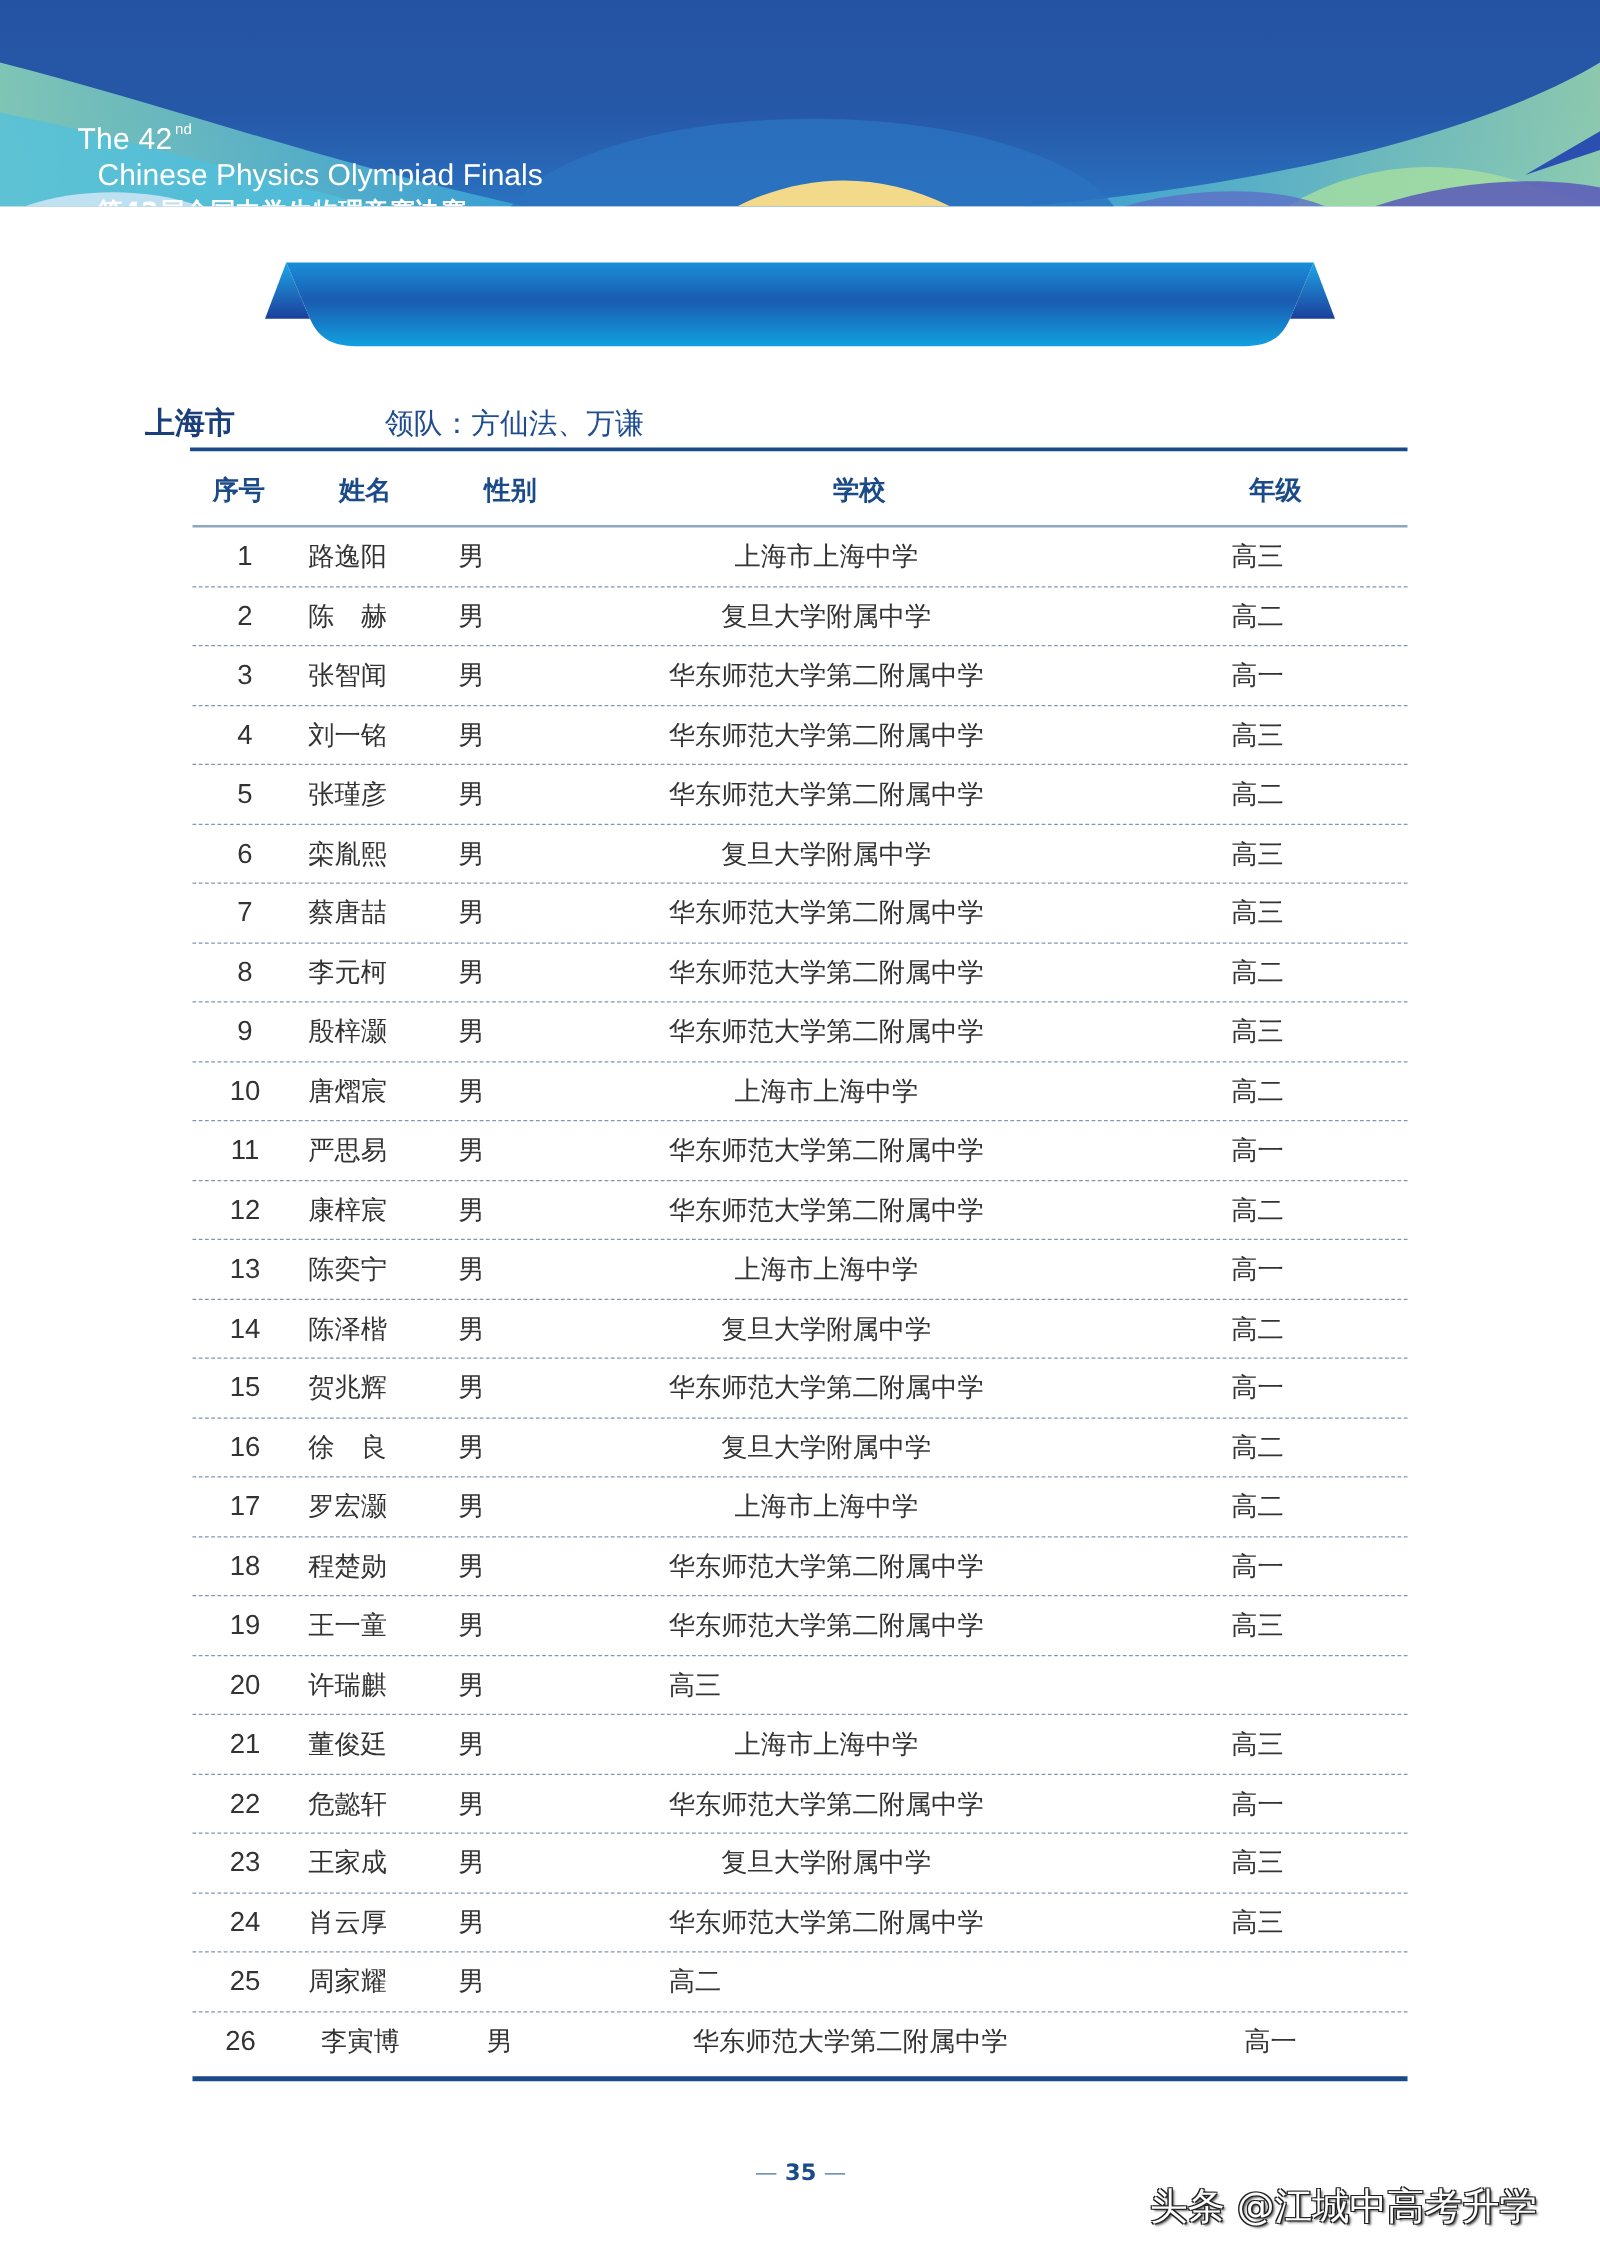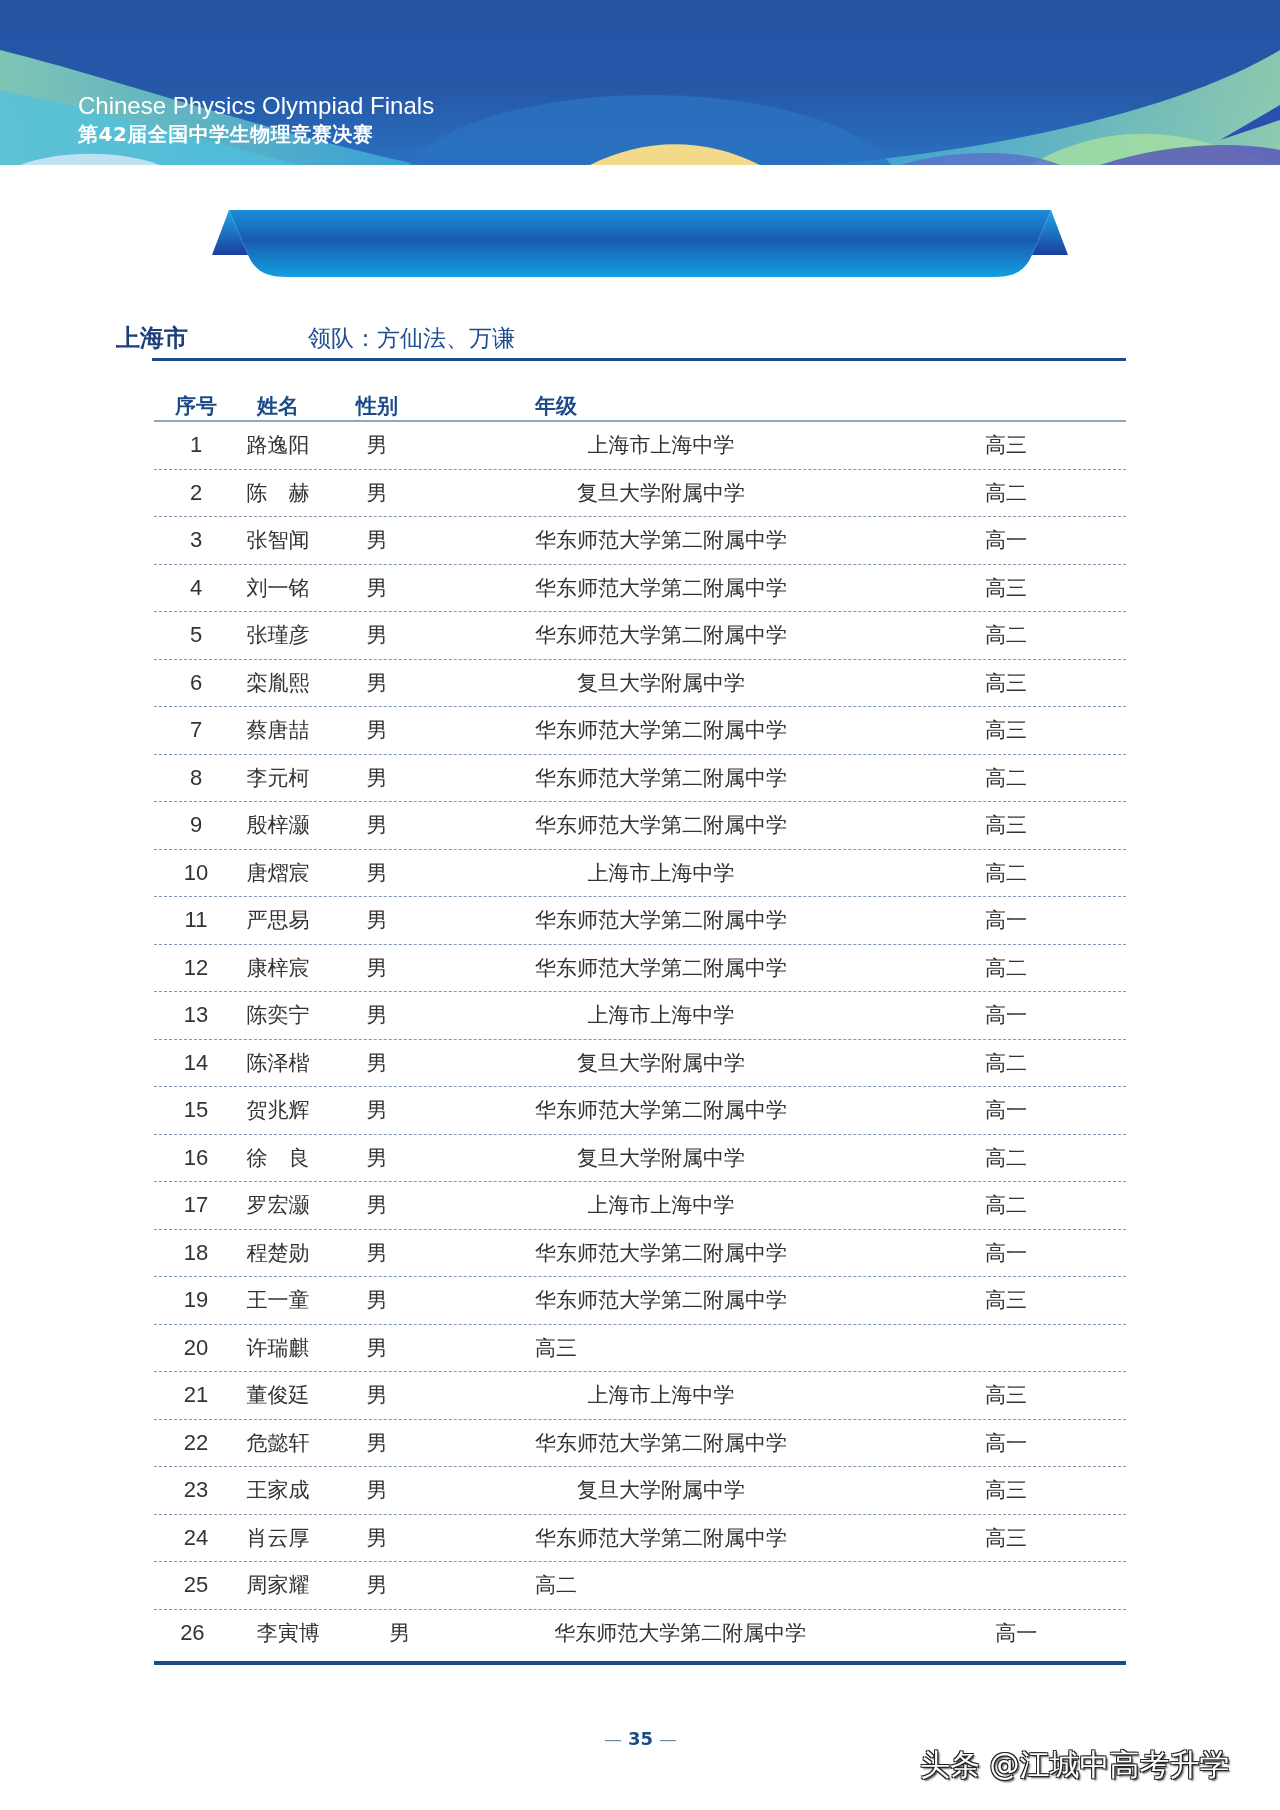--- a/index.html
+++ b/index.html
@@ -87,6 +87,9 @@
     <path d="M20 165 C 60 150, 120 150, 160 165 Z" fill="#d8e8f8" opacity="0.8"></path>
   </svg>
   <div class="banner-text">
+    <div class="banner-en1">
+      <span>The 42</span><sup>nd</sup>
+    </div>
     <div class="banner-en2">
       <span>Chinese Physics Olympiad Finals</span>
       <span class="banner-cn">第42届全国中学生物理竞赛决赛</span>

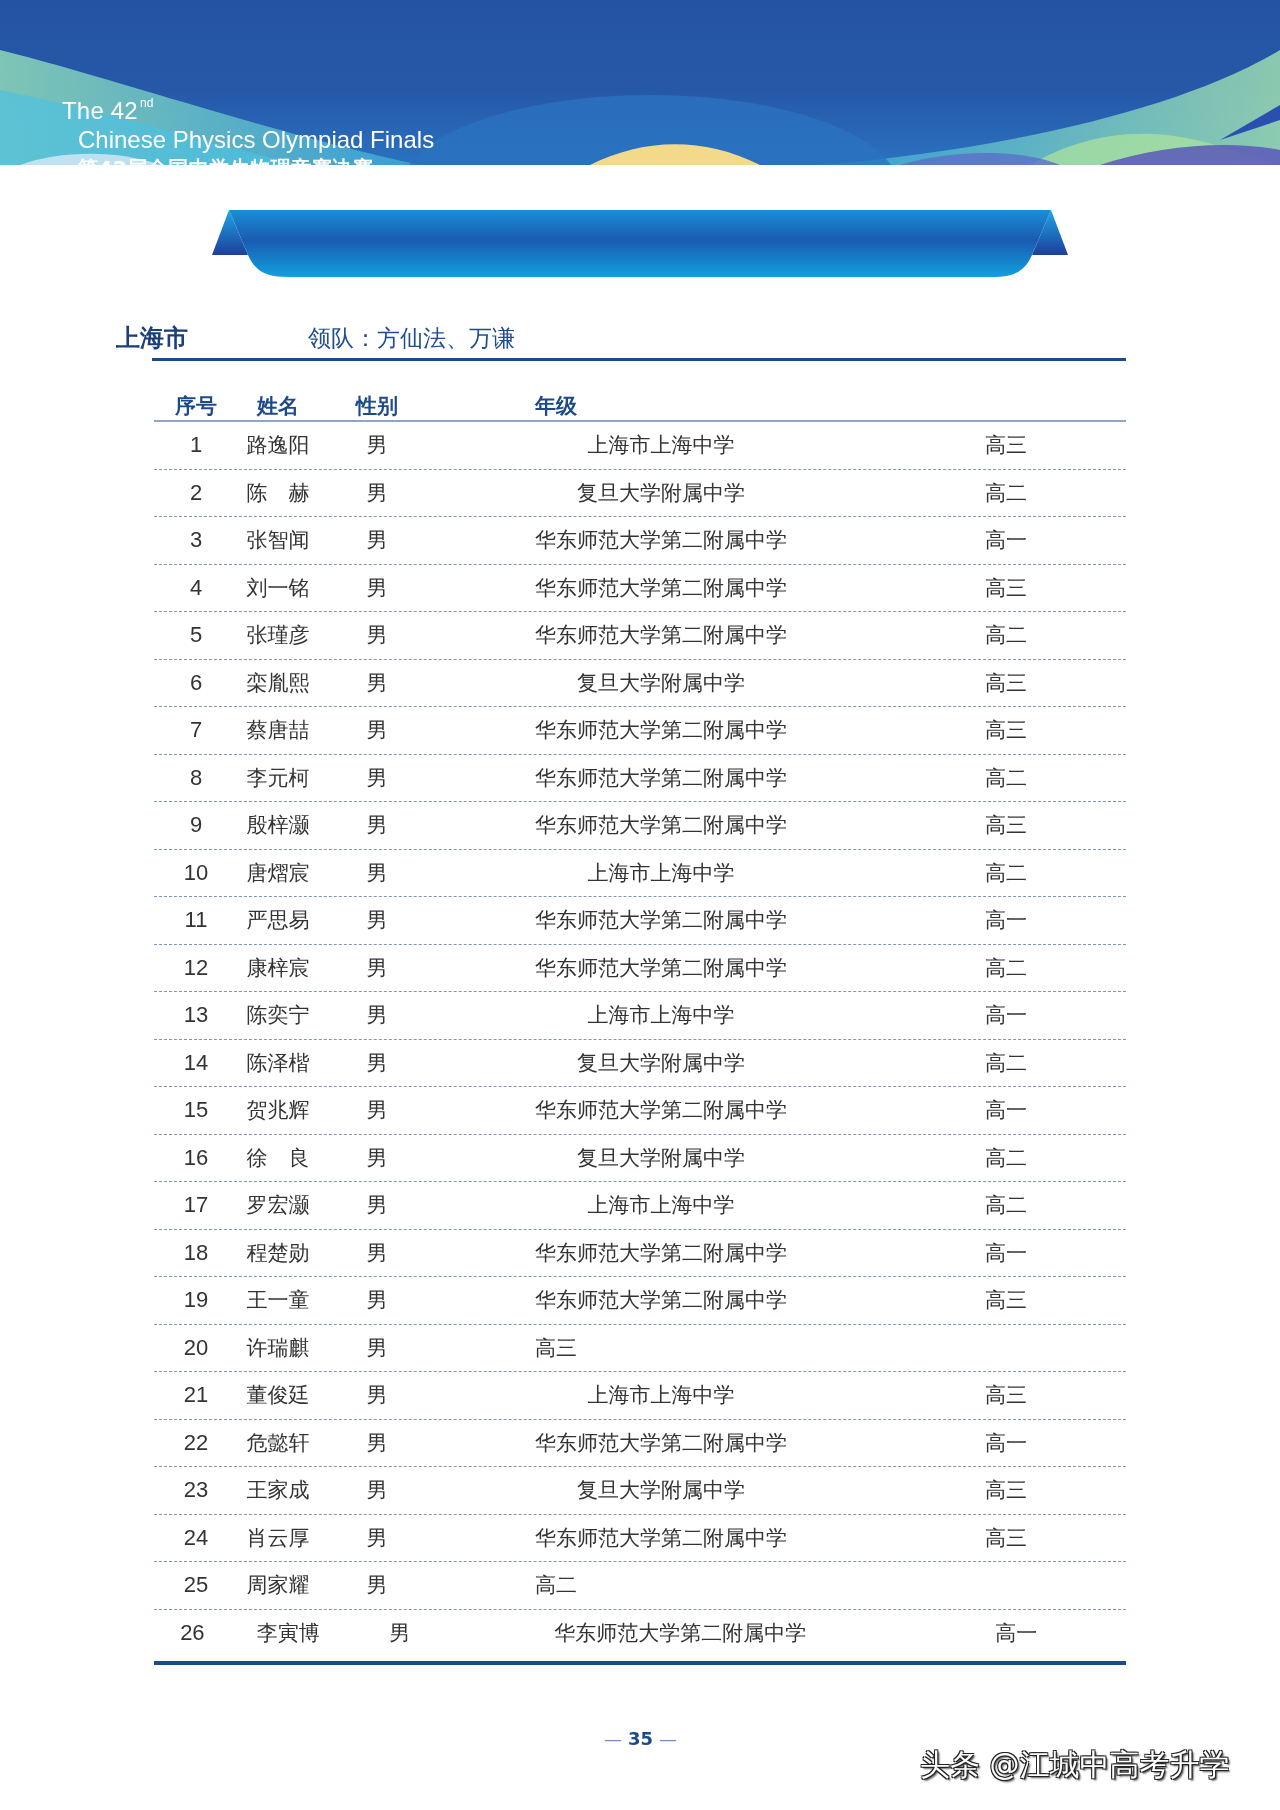--- a/index.html
+++ b/index.html
@@ -35,7 +35,7 @@
 
   
   .table { position: absolute; left: 154px; top: 378px; width: 972px; }
-  .thead { display: flex; height: 44px; align-items: flex-end; border-bottom: 2px solid #8fa6bf; }
+  .thead { display: flex; height: 44px; align-items: flex-start; border-bottom: 2px solid #8fa6bf; gap: 29px; }
   .th { font-size: 21px; font-weight: bold; color: #1b4a88; text-align: center; }
   .row { display: flex; height: 47.5px; align-items: center; border-bottom: 1.5px dashed #7f97b0; }
   .row.last { border-bottom: none; gap: 21px; }

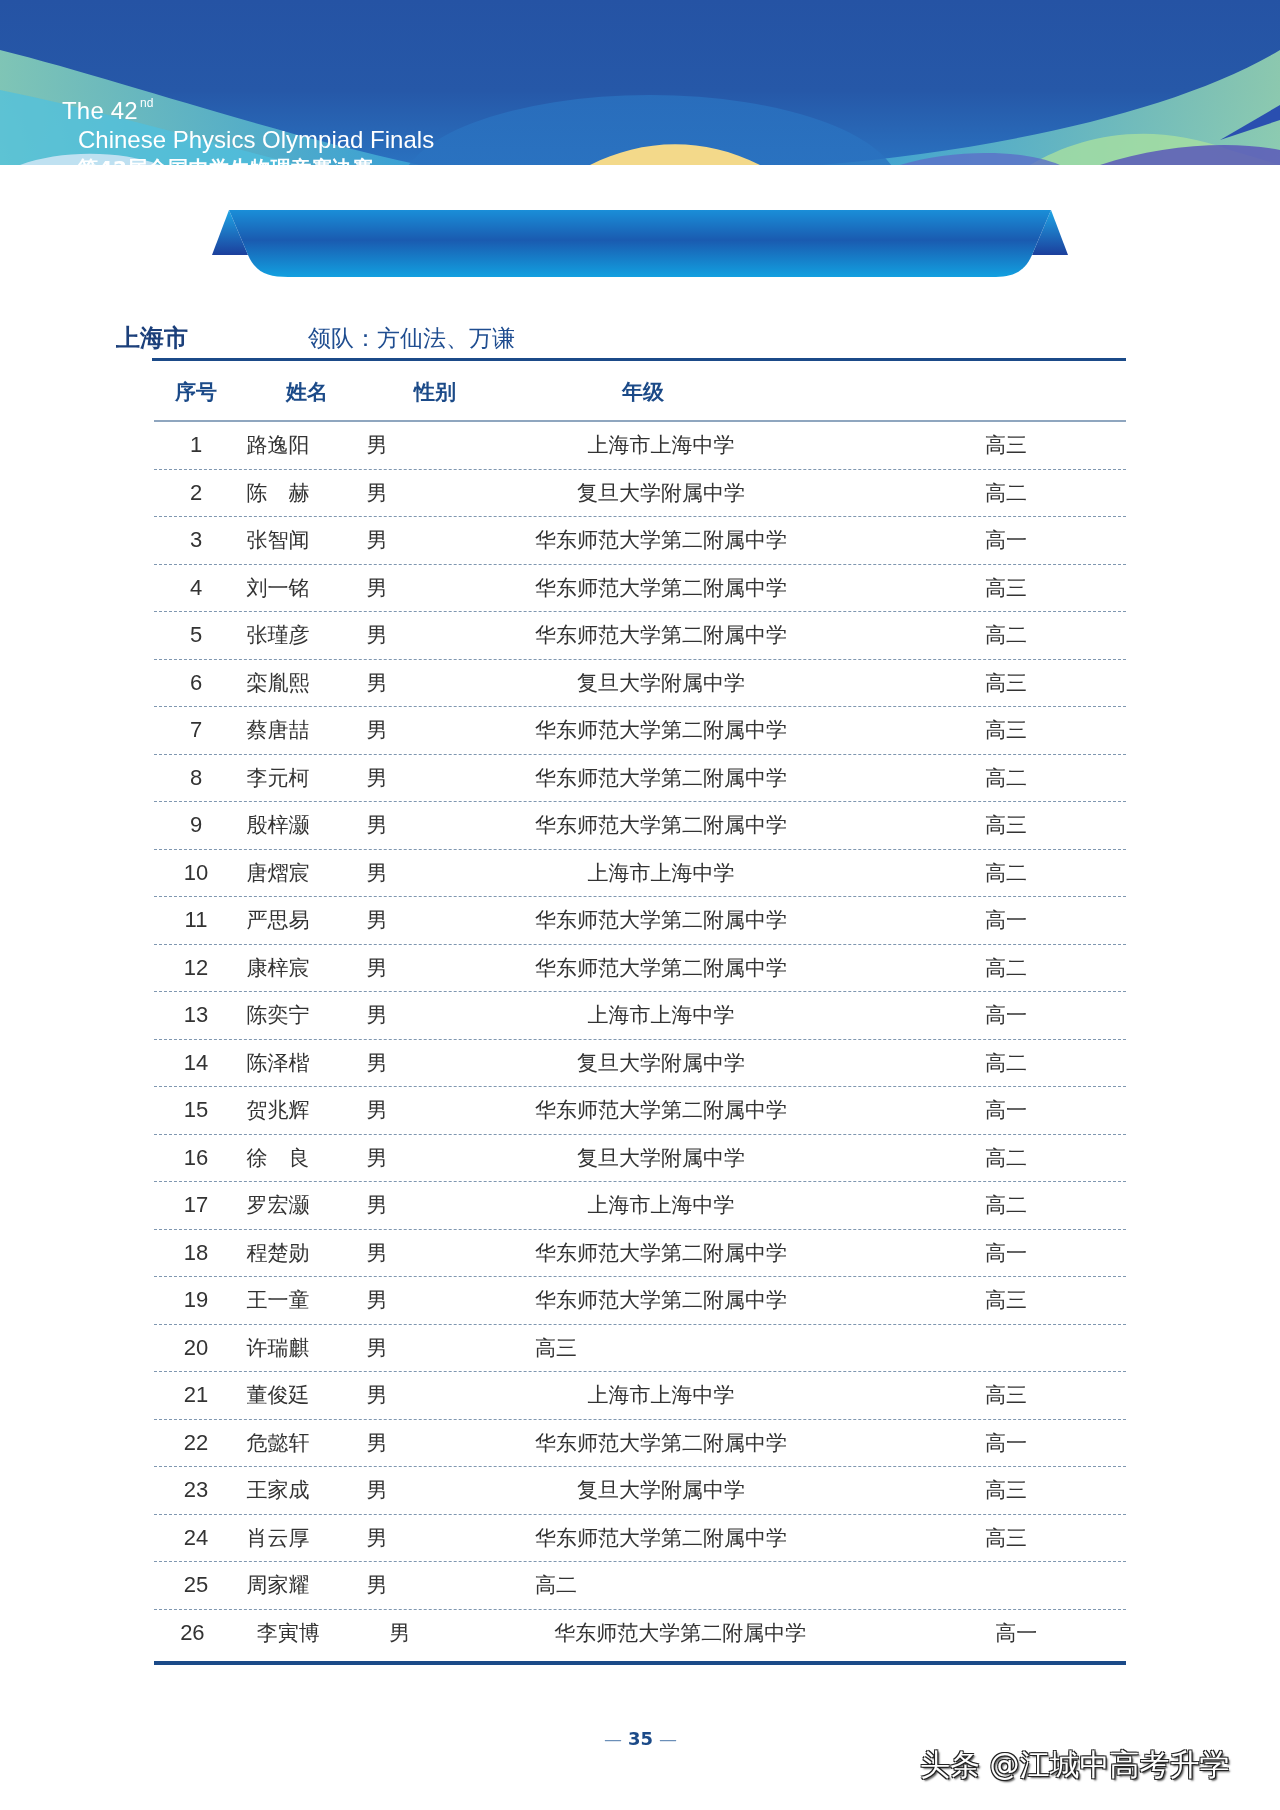--- a/index.html
+++ b/index.html
@@ -127,6 +127,7 @@
     <div class="th c-no">序号</div>
     <div class="th c-name">姓名</div>
     <div class="th c-sex">性别</div>
+    <div class="th c-school">学校</div>
     <div class="th c-grade">年级</div>
   </div>
   <div id="rows">

